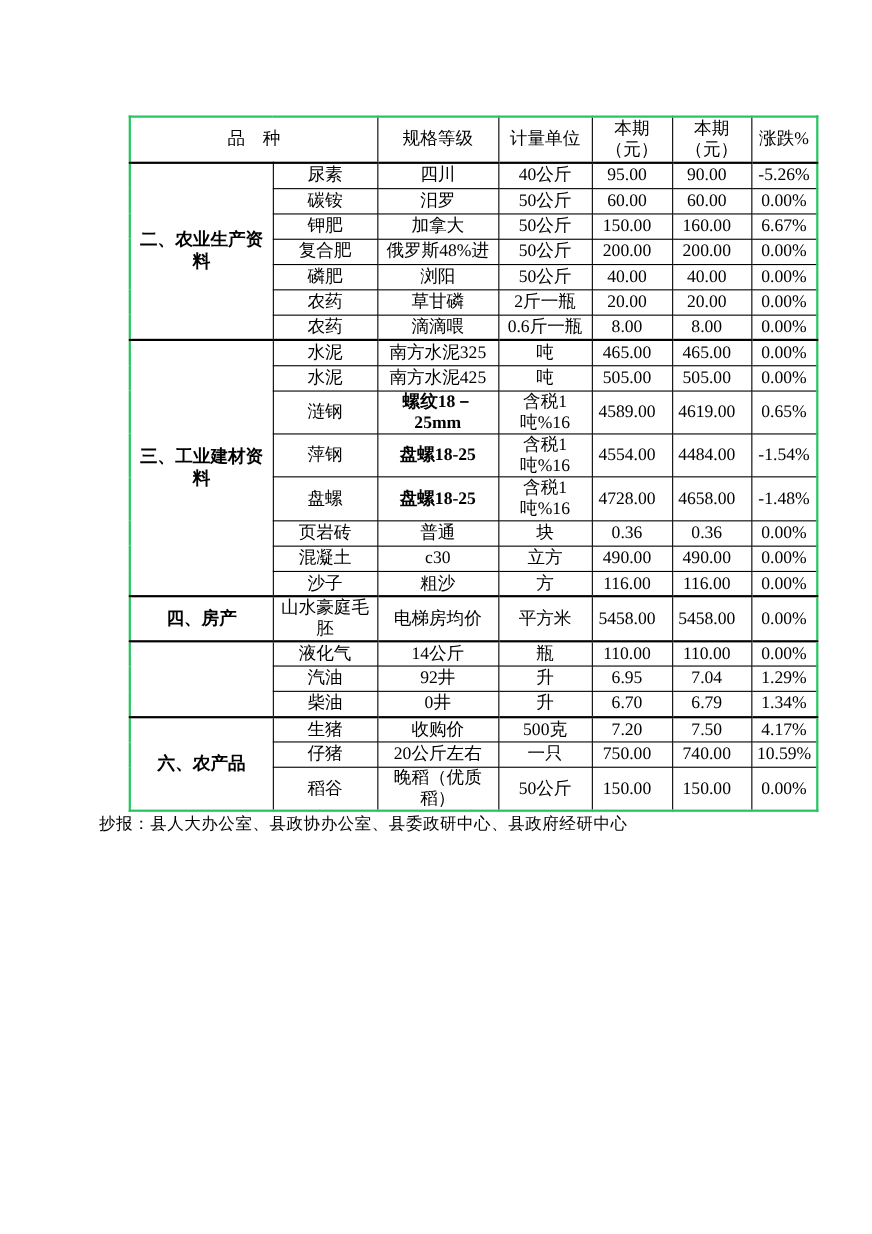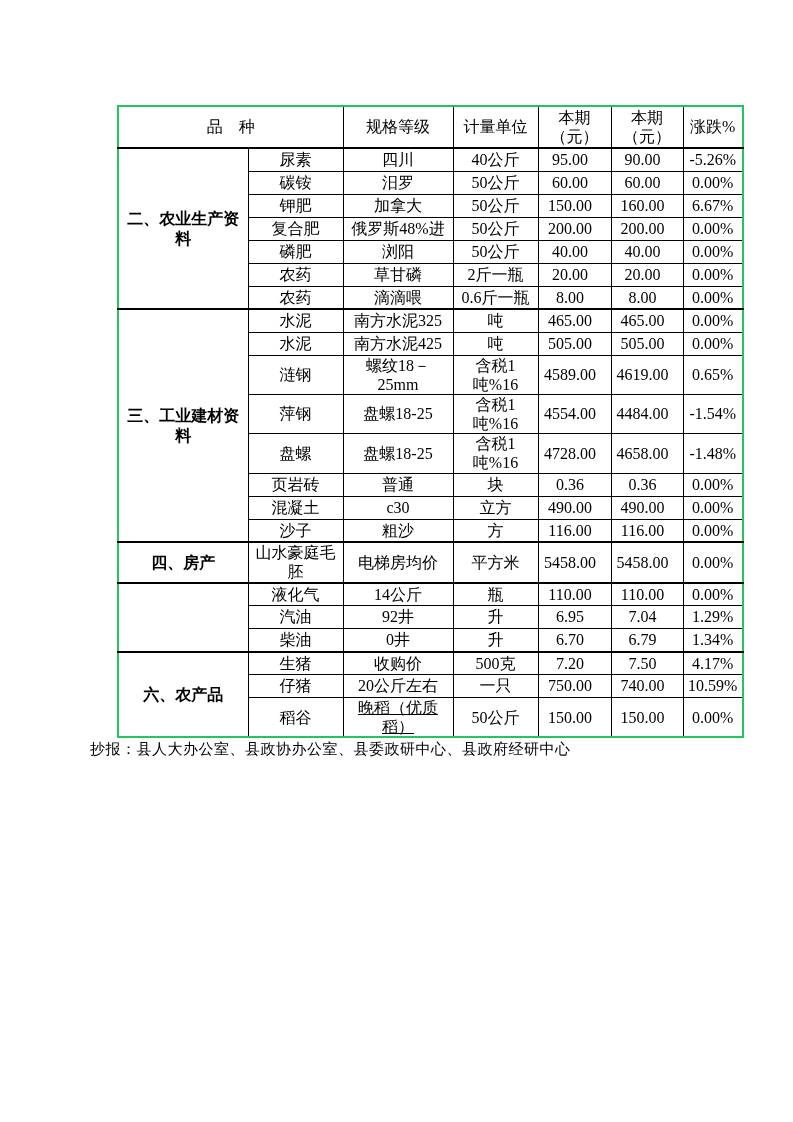--- a/index.html
+++ b/index.html
@@ -40,7 +40,7 @@
   .price-table td.cat { font-weight: bold; font-family: Liberation Serif, serif; }
   .price-table td.num { text-align: center; padding-right: 12px; }
   .price-table td.chg { }
-  .price-table td.b { font-weight: normal; }
+  .price-table td.b { font-weight: bold; }
   .price-table td.wraptight { padding: 0 14px; text-decoration: underline; }
 
   .footer-line {

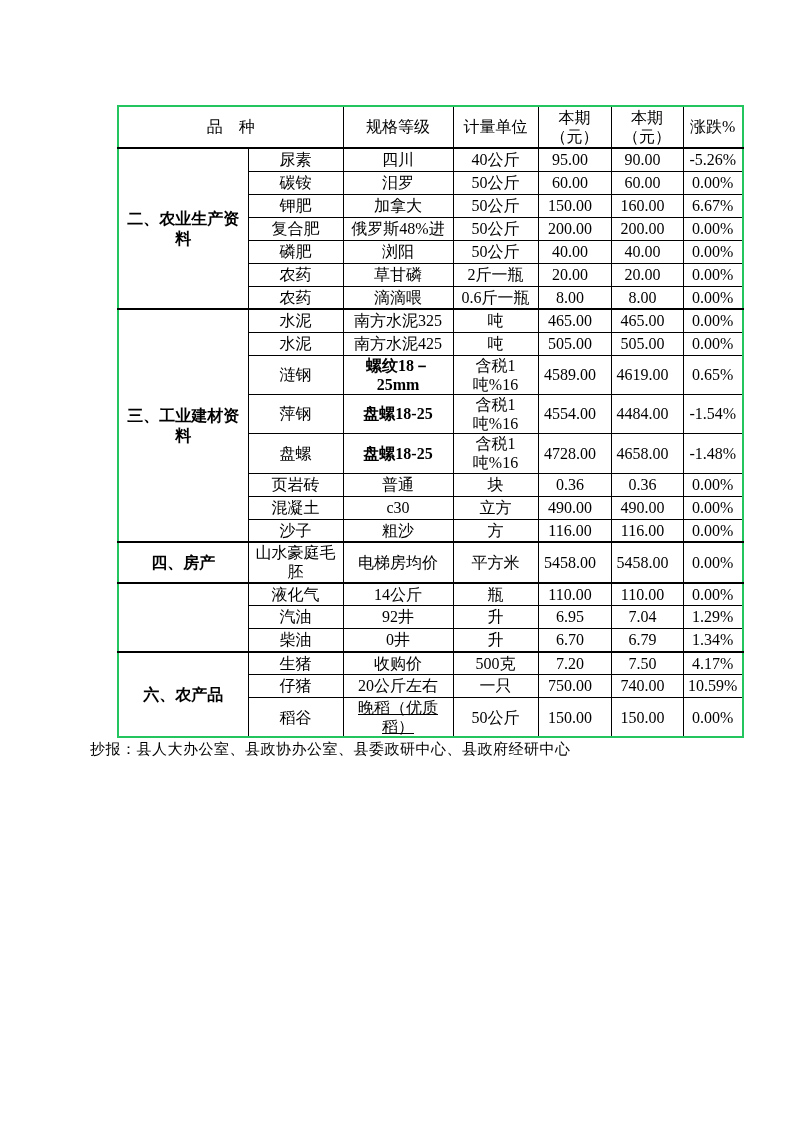--- a/index.html
+++ b/index.html
@@ -41,7 +41,7 @@
   .price-table td.num { text-align: center; padding-right: 12px; }
   .price-table td.chg { }
   .price-table td.b { font-weight: bold; }
-  .price-table td.wraptight { padding: 0 14px; text-decoration: underline; }
+  .price-table td.wraptight { padding: 0 14px; }
 
   .footer-line {
     position: absolute; left: 90px; top: 740px;

